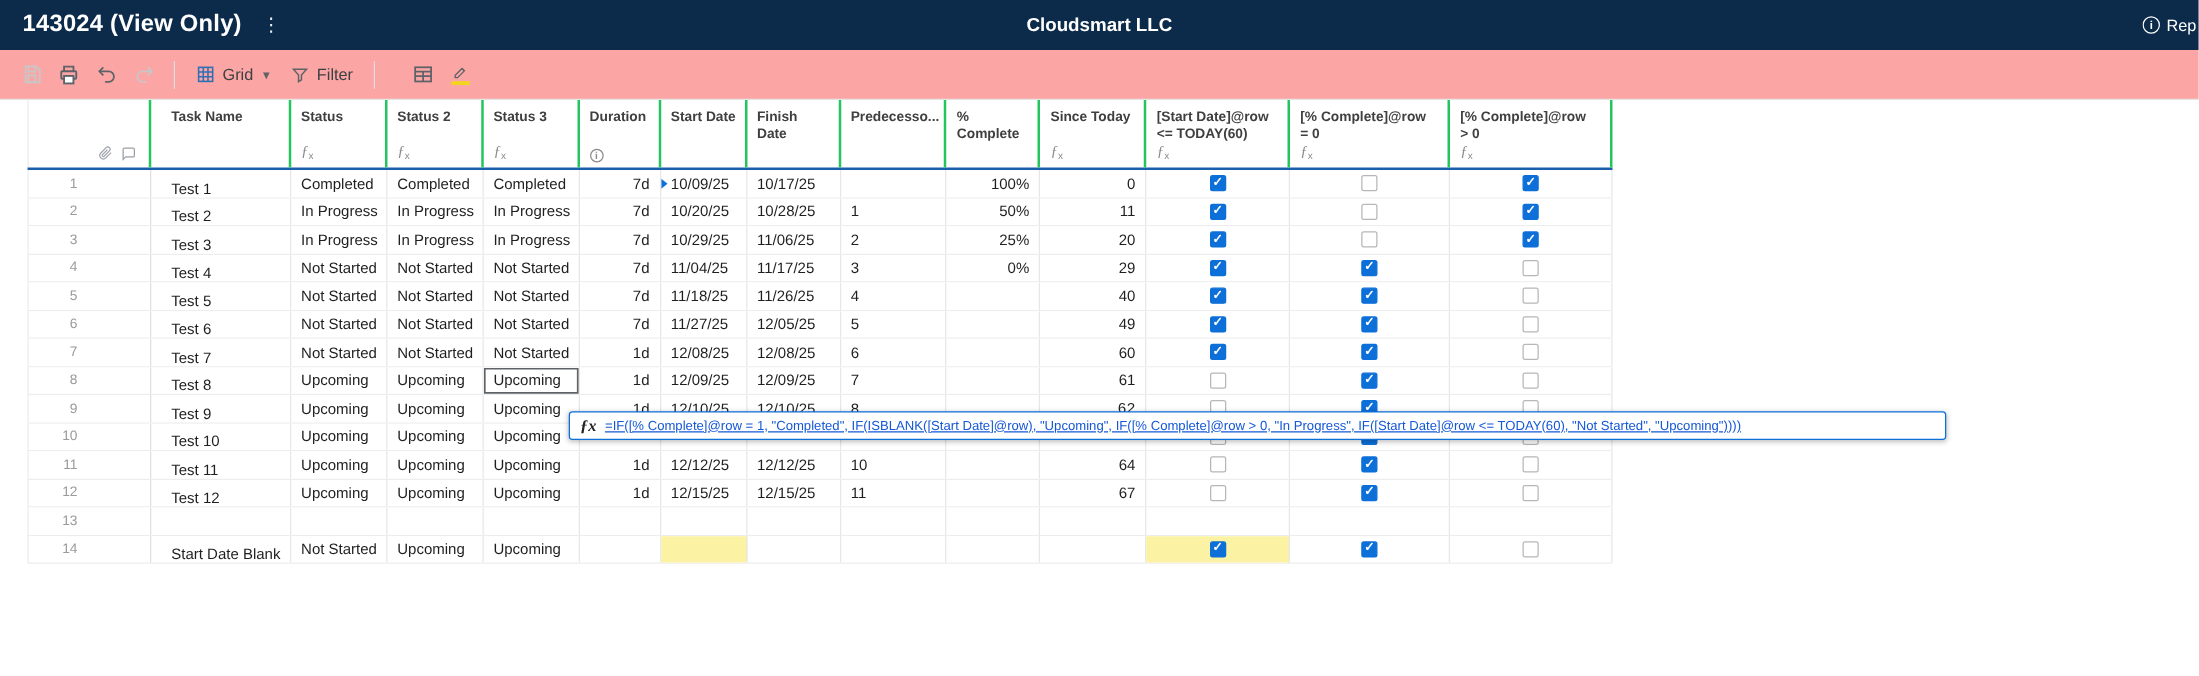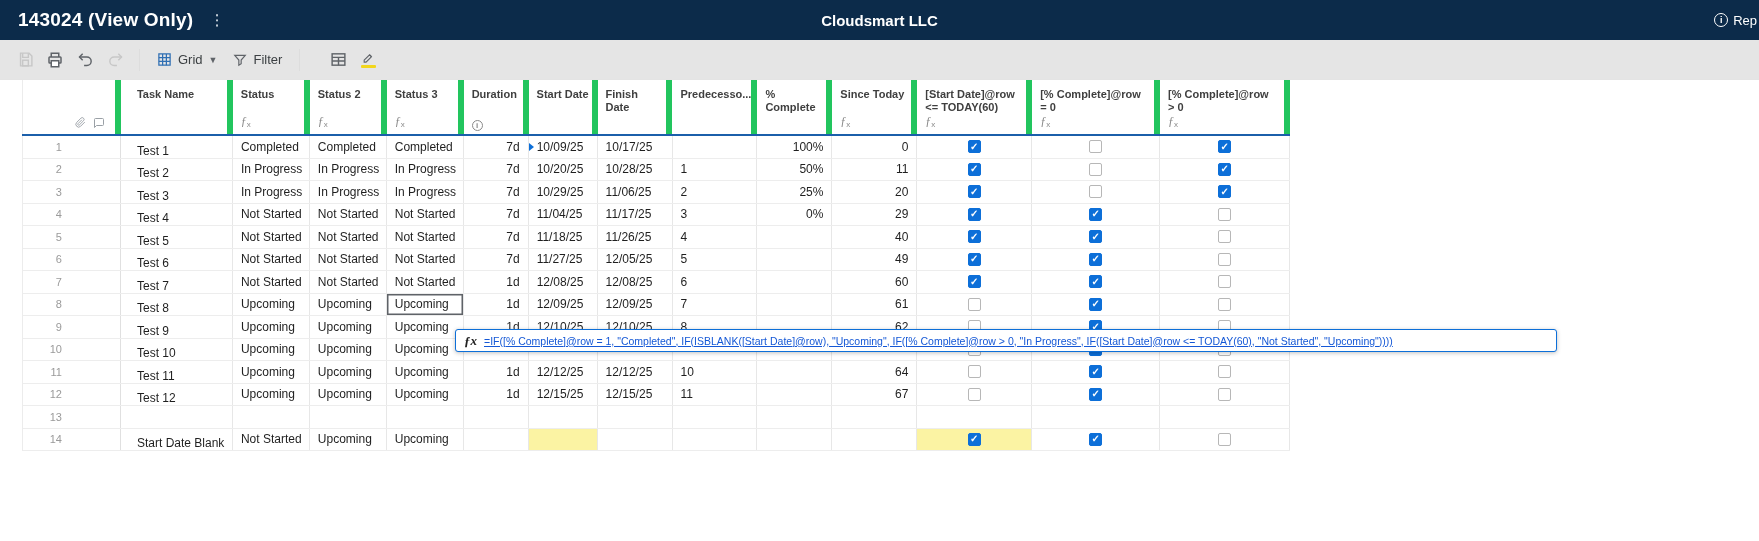--- a/index.html
+++ b/index.html
@@ -23,7 +23,7 @@
     border:1.5px solid #fff;border-radius:50%;font-size:9px;font-weight:bold;flex:0 0 auto;}
 
   
-  .toolbar{height:40px;border-bottom:1px solid #e4e4e4;display:flex;align-items:center;padding-left:10px;background:#e5e5e5;}
+  .toolbar{height:40px;border-bottom:1px solid #e4e4e4;display:flex;align-items:center;padding-left:10px;background:#fca5a5;}
   .tbtn{width:30px;height:30px;display:inline-flex;align-items:center;justify-content:center;
     color:#5f6368;border-radius:3px;cursor:pointer;flex:0 0 auto;}
   .tbtn.disabled{color:#c7c7c7;cursor:default;}

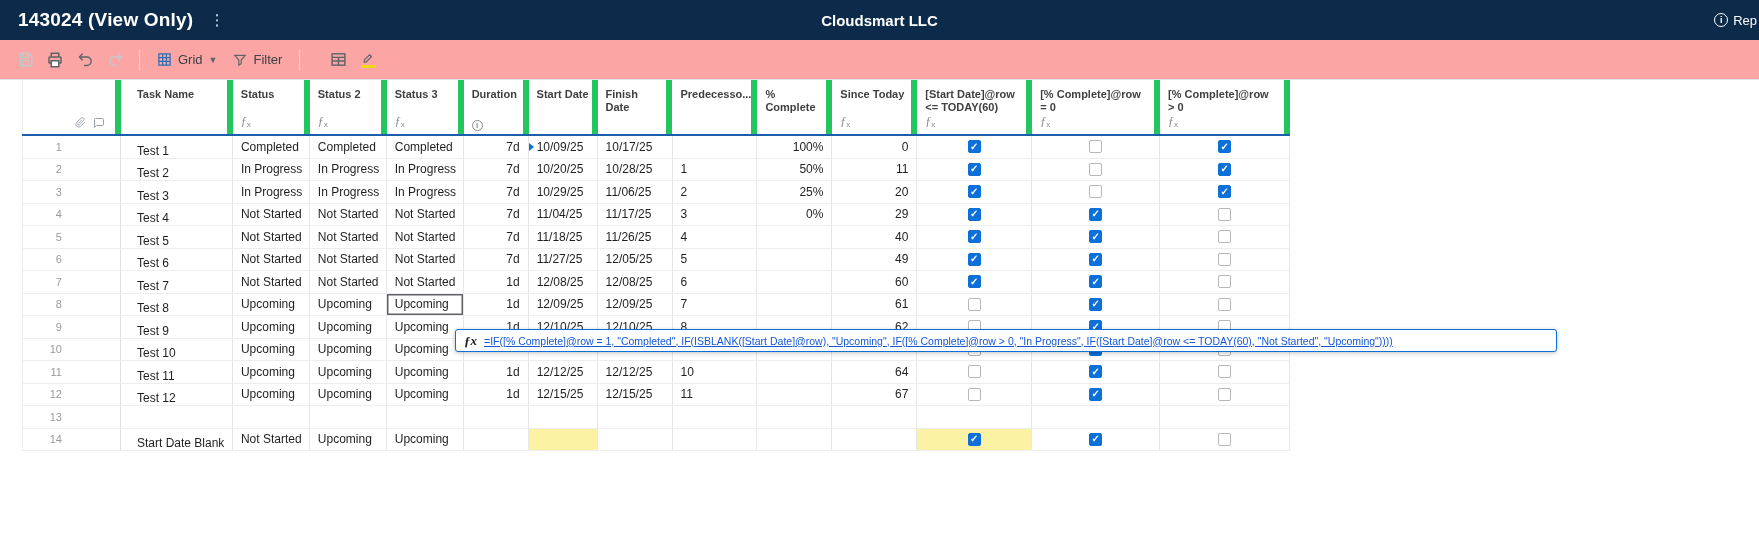--- a/index.html
+++ b/index.html
@@ -37,7 +37,7 @@
   
   .sheet{position:relative;width:1759px;}
   .grid-header{display:flex;margin-left:22px;width:1268px;height:54px;border-left:1px solid #ececec;}
-  .hcell{position:relative;border-right:6px solid #22c55e;padding:8px 8px 0 8px;
+  .hcell{position:relative;border-right:2px solid #22c55e;padding:8px 8px 0 8px;
     font-weight:bold;font-size:11px;color:#3f3f3f;line-height:13px;overflow:hidden;}
   .hcell .hl{white-space:nowrap;}
   .hsub{position:absolute;left:8px;bottom:3px;color:#8a8a8a;font-size:11px;font-weight:normal;}

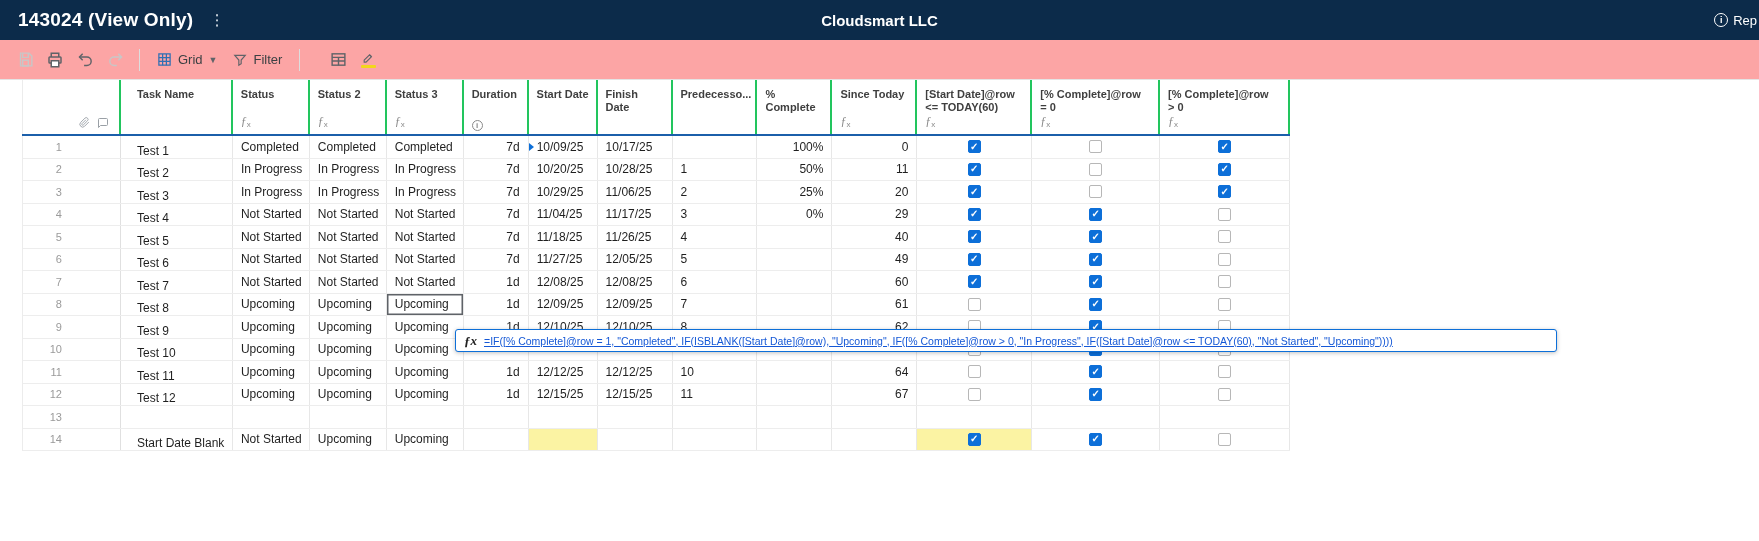--- a/index.html
+++ b/index.html
@@ -568,7 +568,7 @@
           <span>8</span>
         </div>
         <div class="gcell ar" style="width: 75px;"></div>
-        <div class="gcell ar" style="width: 85px;">
+        <div class="gcell ar" style="width: 85px; font-family: Liberation Mono, monospace;">
           <span>62</span>
         </div>
         <div class="gcell ac" style="width: 115px;">

